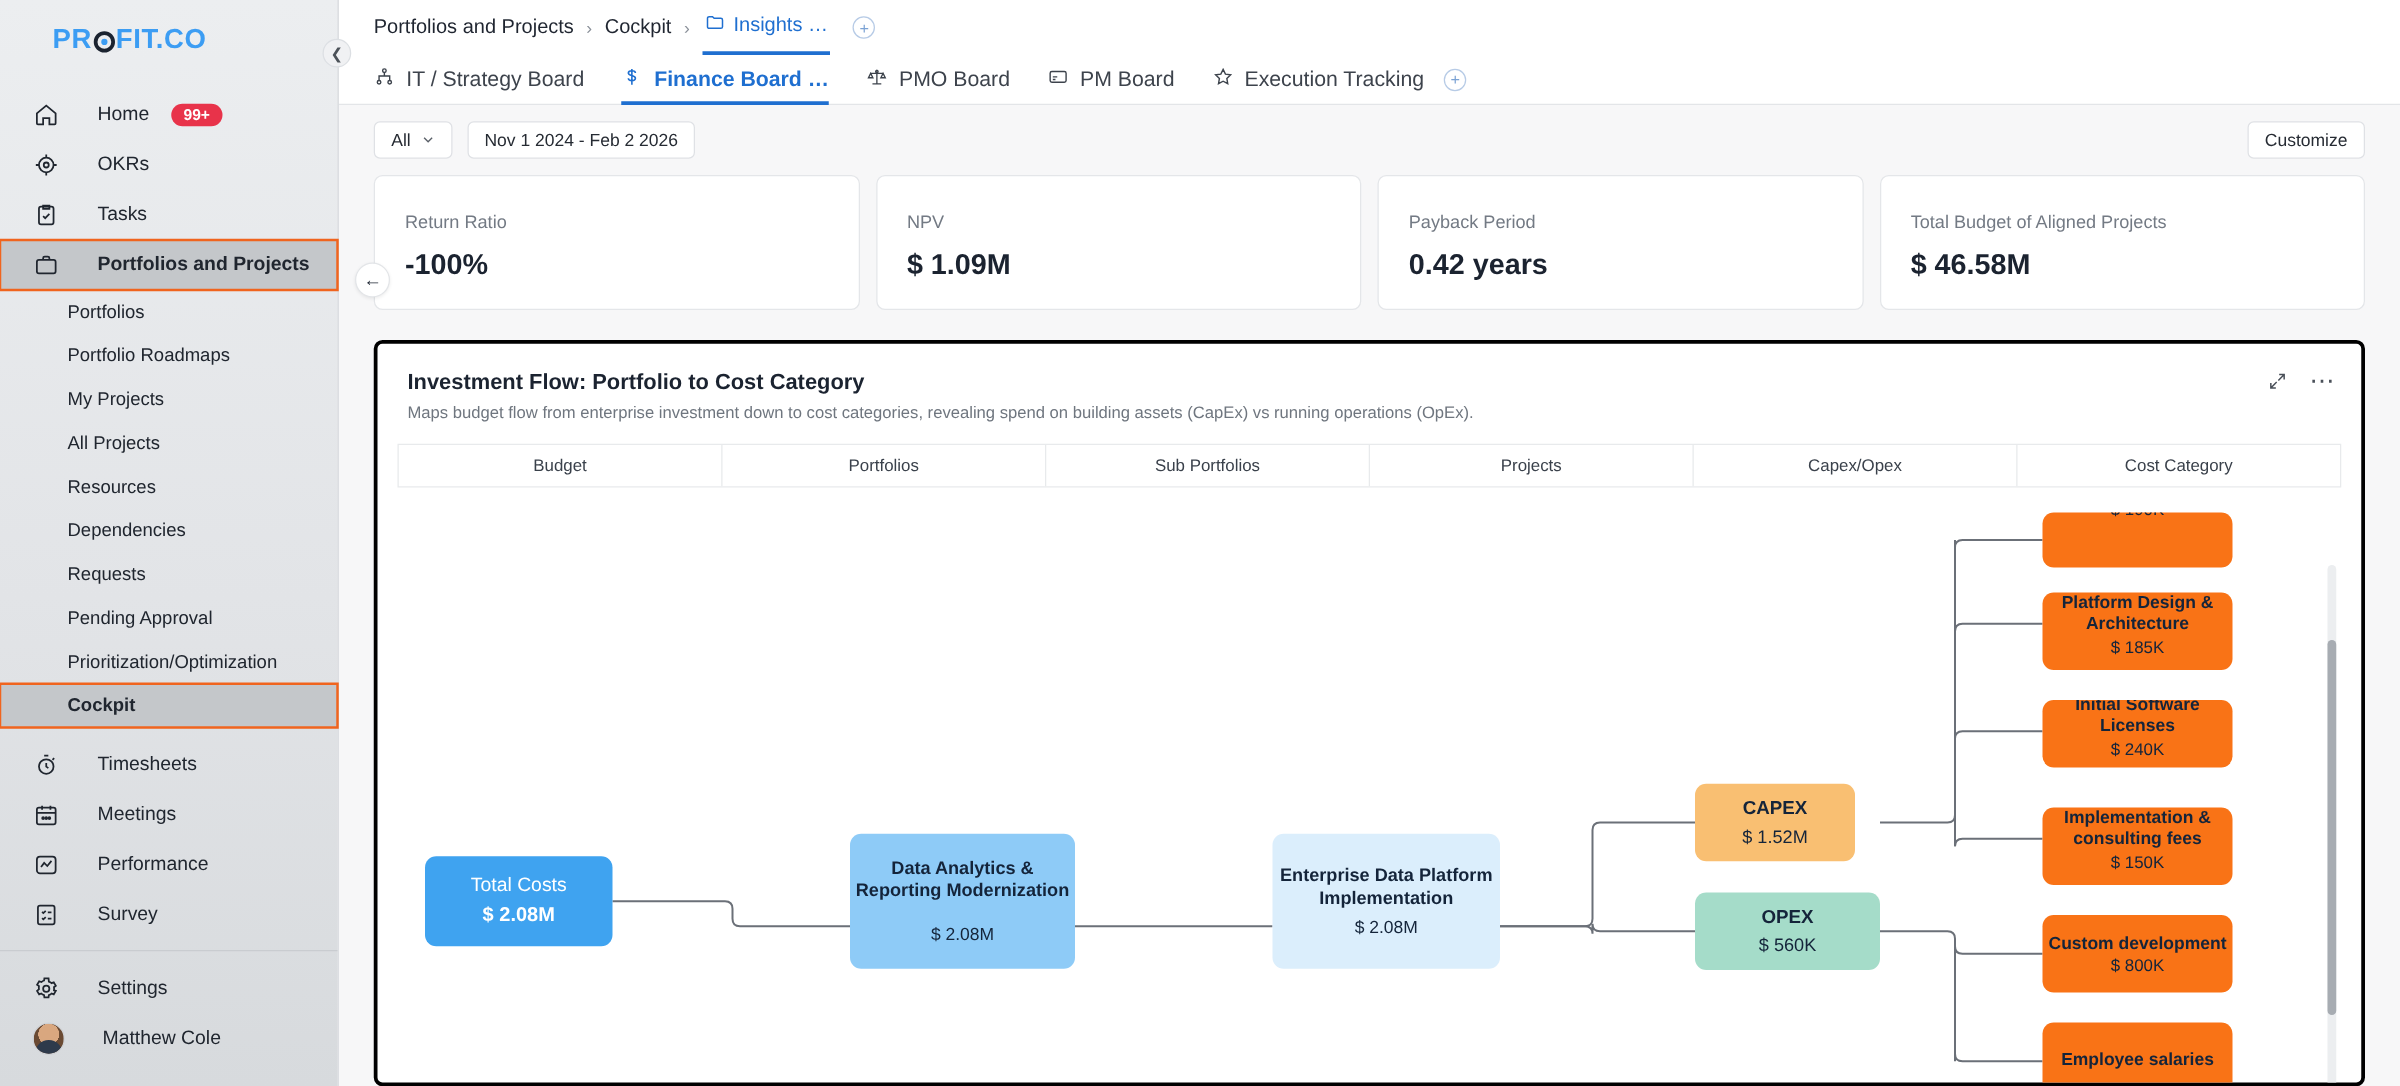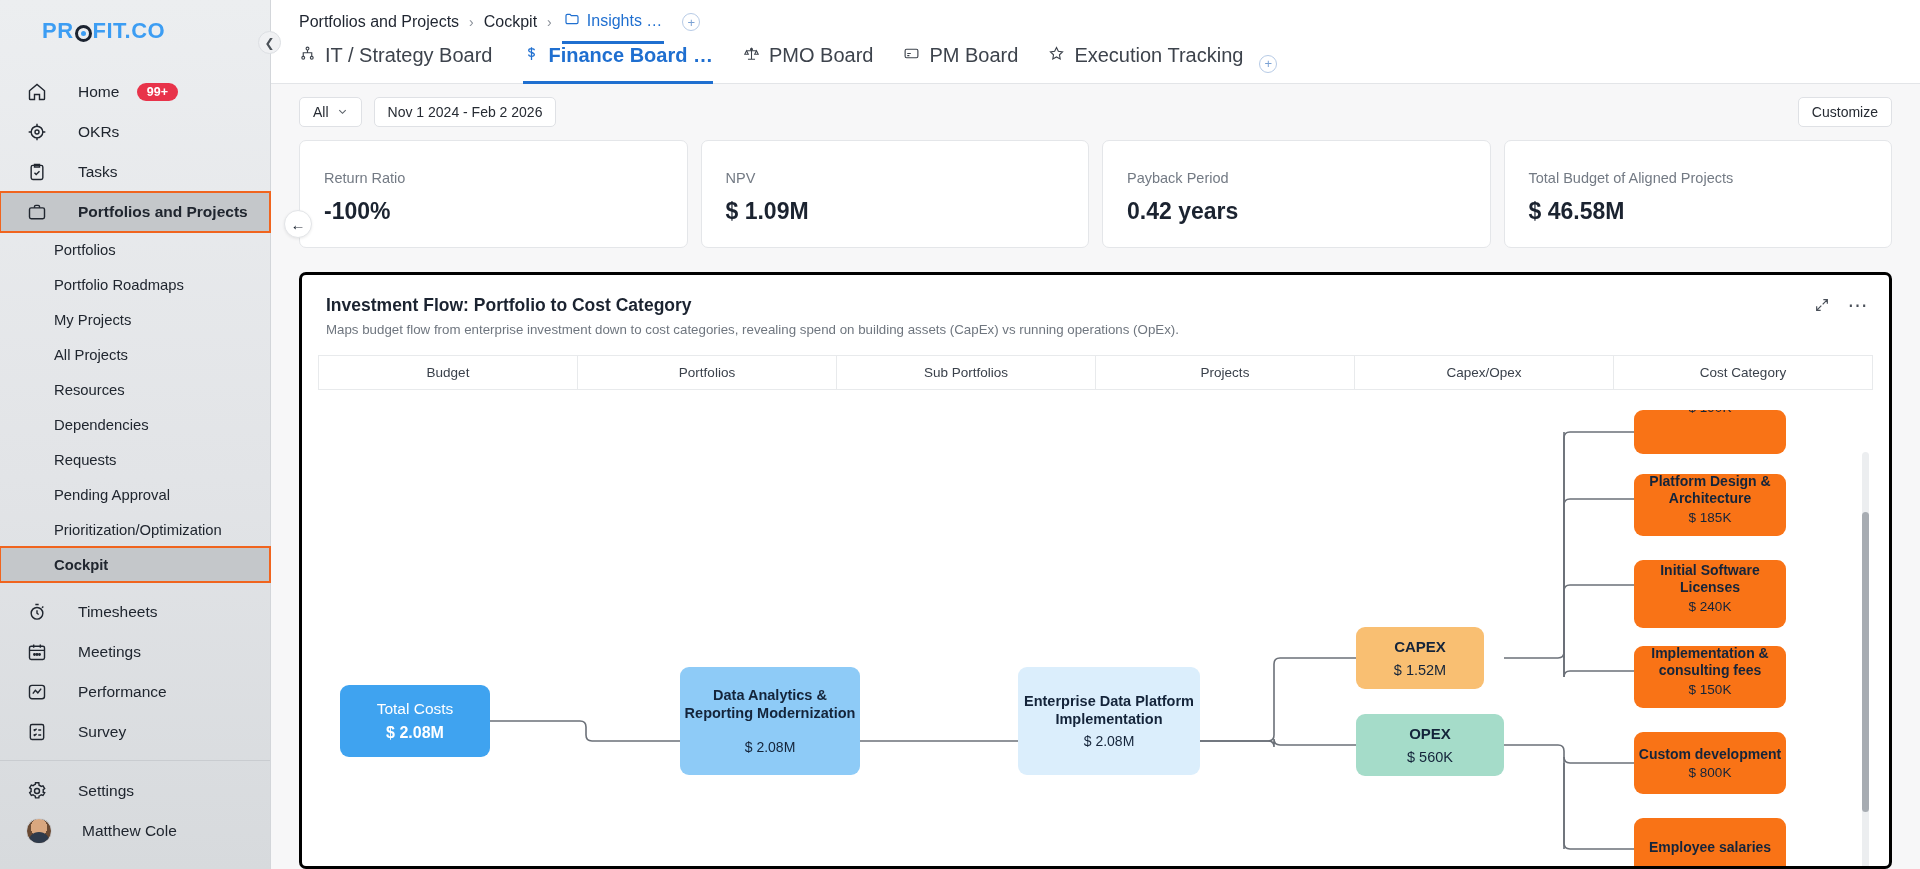--- a/index.html
+++ b/index.html
@@ -83,7 +83,7 @@
   }
 
   .boardbar{ height:40px; background:#fff; border-bottom:1px solid #e3e5e8; display:flex; align-items:center; padding-left:28px; gap:30px;}
-  .board{ display:flex;align-items:flex-start;gap:9px;font-size:20px;color:#3d434c;height:40px;cursor:pointer; position:relative;}
+  .board{ display:flex;align-items:center;gap:9px;font-size:17px;color:#3d434c;height:40px;cursor:pointer; position:relative;}
   .board svg{width:17px;height:17px;}
   .board.active{ color:#1f6fd0; font-weight:600; }
   .board.active::after{content:'';position:absolute;left:0;right:0;bottom:0;height:3px;background:#1f6fd0;}

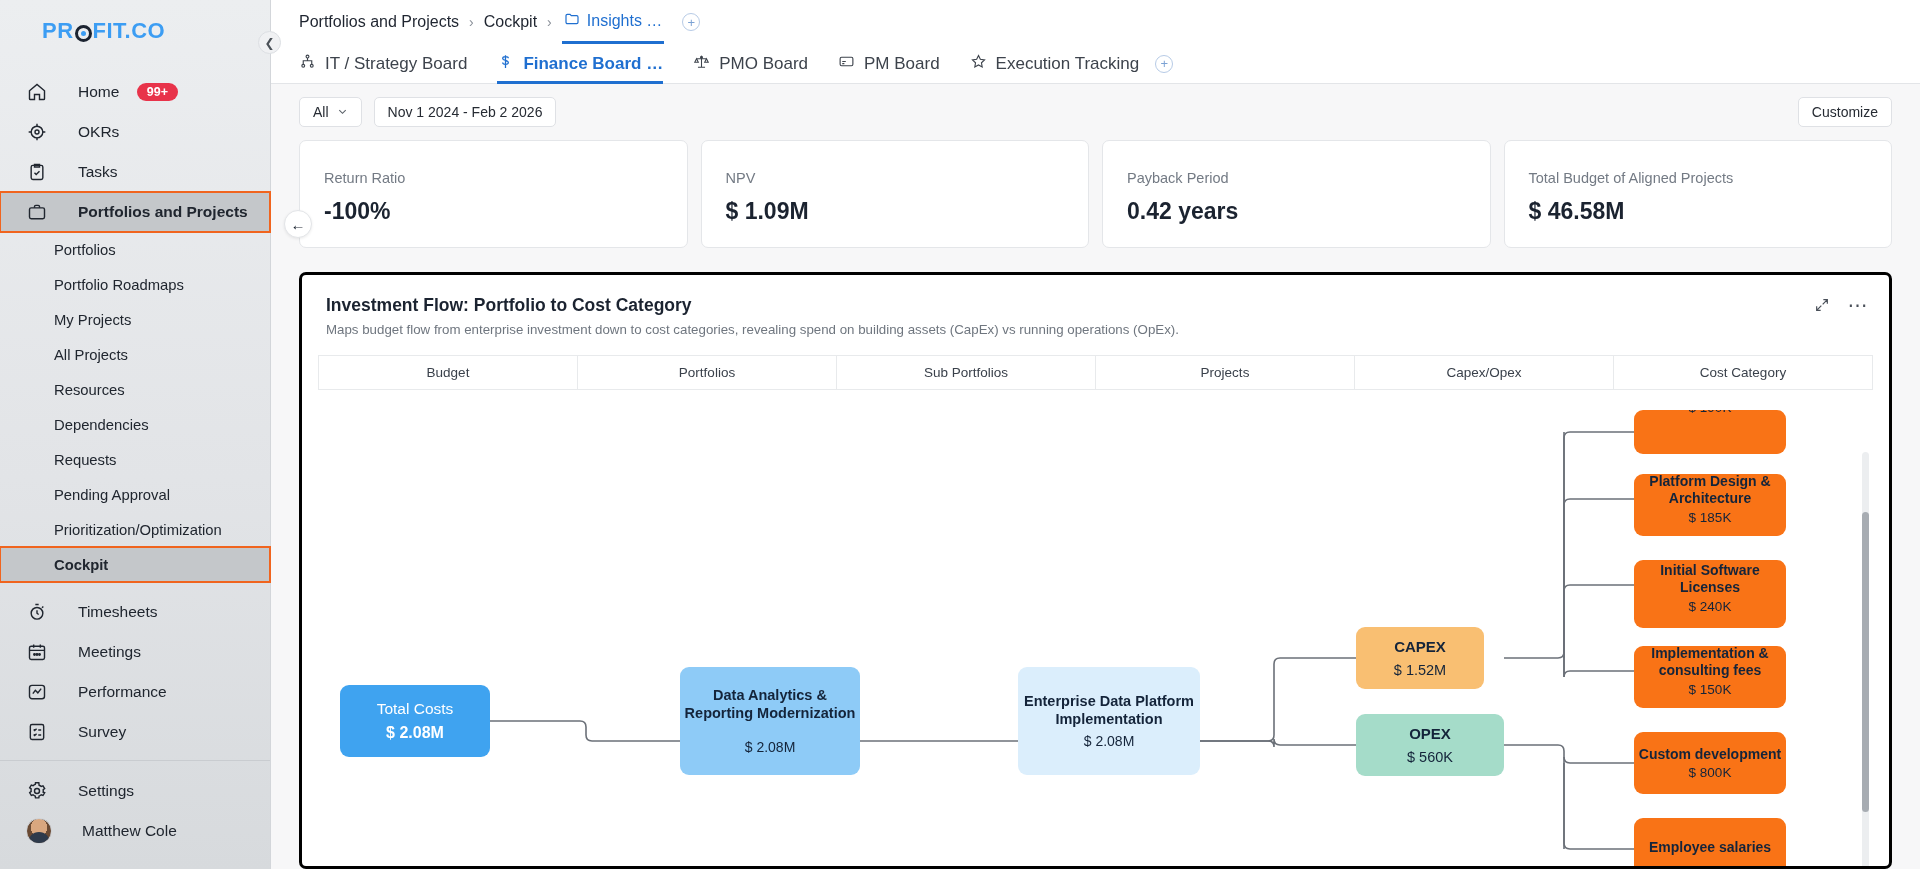--- a/index.html
+++ b/index.html
@@ -476,7 +476,7 @@
             <div class="n-title" style="margin-top:-12px">Platform Design &amp; Architecture</div>
             <div class="n-val">$ 185K</div>
           </div>
-          <div class="node n-cost" style="left:1316px;top:170px;width:152px;height:68px">
+          <div class="node n-cost" style="left:1316px;top:170px;width:152px;height:54px">
             <div class="n-title" style="margin-top:-12px">Initial Software Licenses</div>
             <div class="n-val">$ 240K</div>
           </div>

